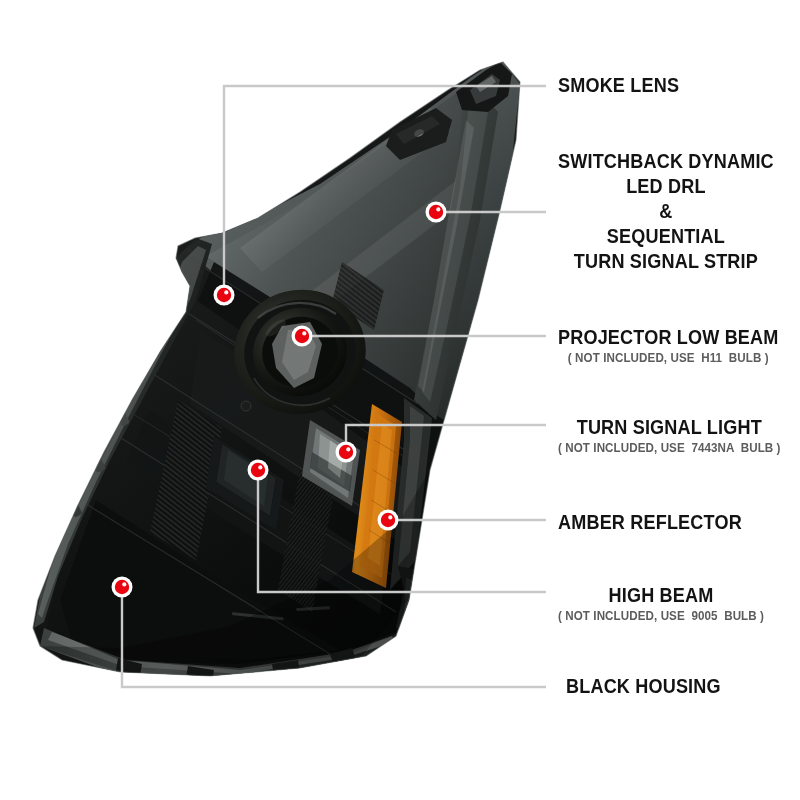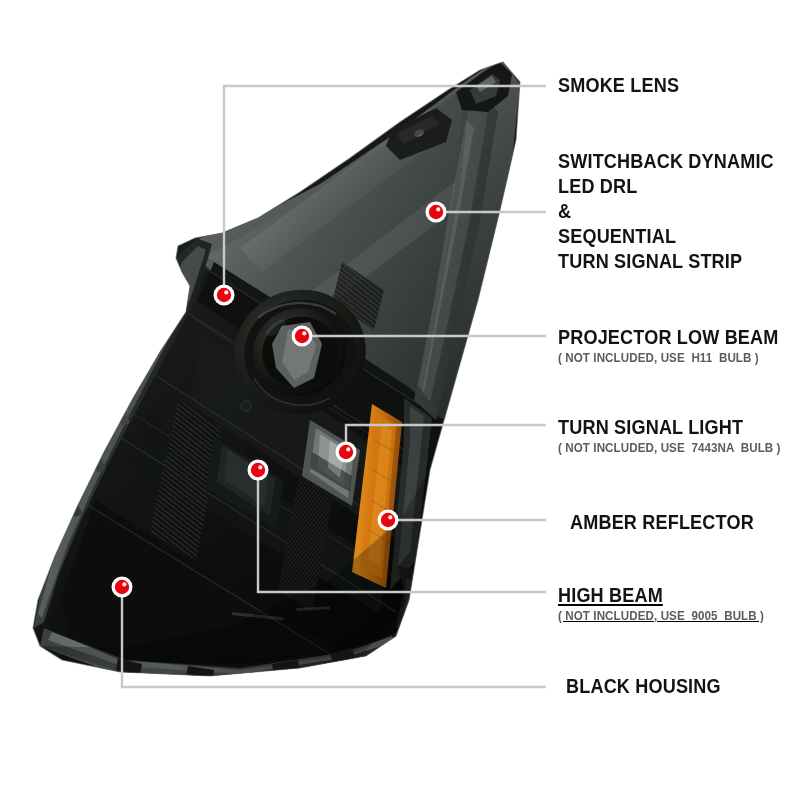--- a/index.html
+++ b/index.html
@@ -34,6 +34,7 @@
     width: 800px;
     height: 636px;
     pointer-events: none;
+    text-align: center;
   }
   .callout {
     position: absolute;

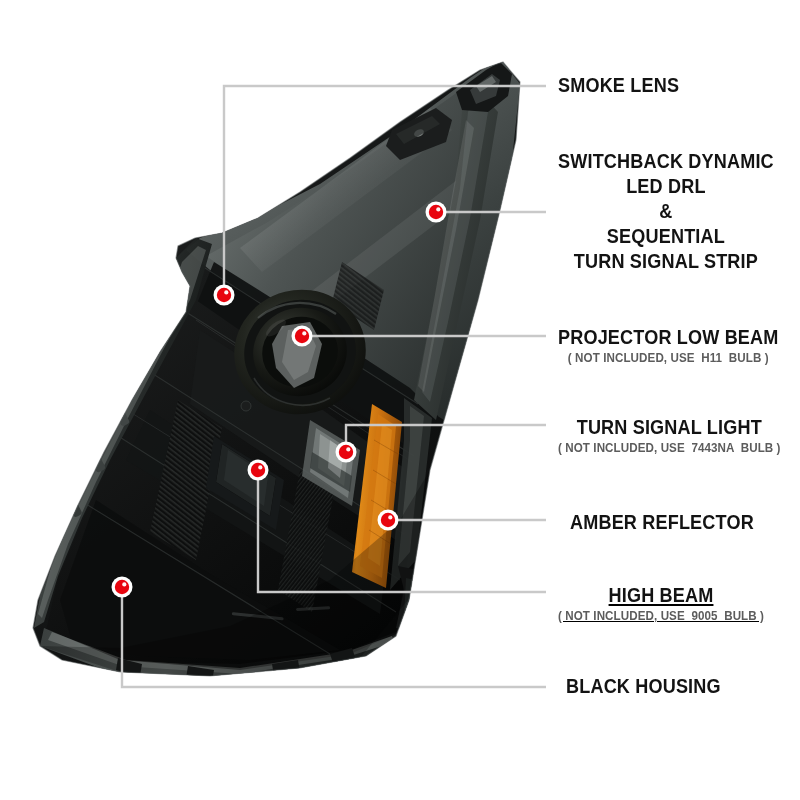--- a/index.html
+++ b/index.html
@@ -385,7 +385,7 @@
         <div class="title" style="color: rgb(19, 19, 19);">TURN SIGNAL LIGHT</div>
         <div class="sub" style="color: rgb(92, 92, 92);">( NOT INCLUDED, USE  7443NA  BULB )</div>
       </div>
-      <div class="callout" style="left: 558px; top: 509px; margin-left: 12px;">
+      <div class="callout" style="left: 558px; top: 509px;">
         <div class="title" style="color: rgb(19, 19, 19);">AMBER REFLECTOR</div>
       </div>
       <div class="callout" style="left: 558px; top: 582px; text-decoration: underline;">

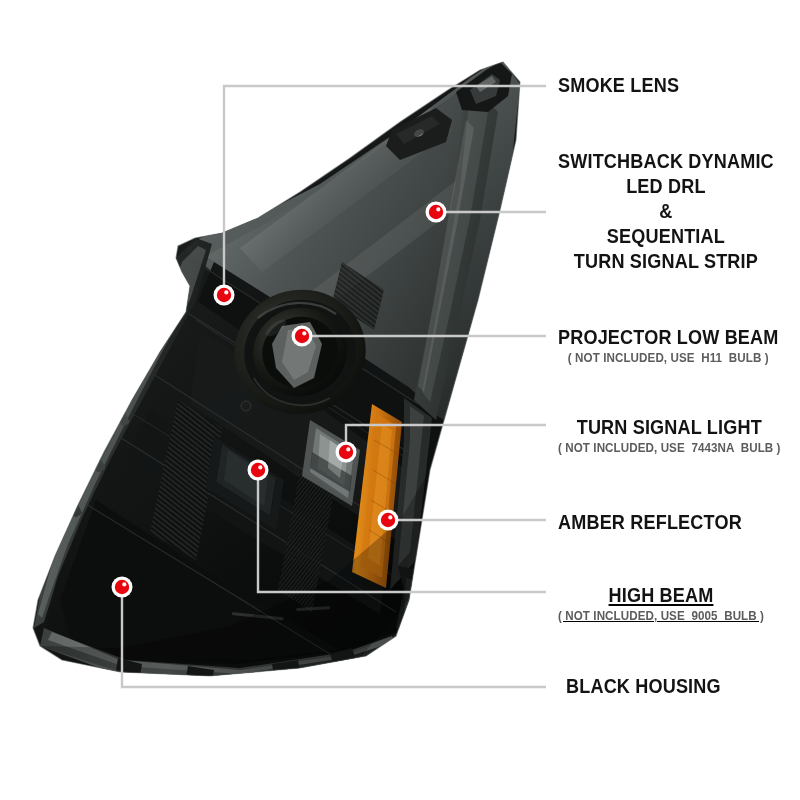--- a/index.html
+++ b/index.html
@@ -388,7 +388,7 @@
       <div class="callout" style="left: 558px; top: 509px;">
         <div class="title" style="color: rgb(19, 19, 19);">AMBER REFLECTOR</div>
       </div>
-      <div class="callout" style="left: 558px; top: 582px; text-decoration: underline;">
+      <div class="callout" style="left: 558px; top: 582px;">
         <div class="title" style="color: rgb(19, 19, 19);">HIGH BEAM</div>
         <div class="sub" style="color: rgb(92, 92, 92);">( NOT INCLUDED, USE  9005  BULB )</div>
       </div>

